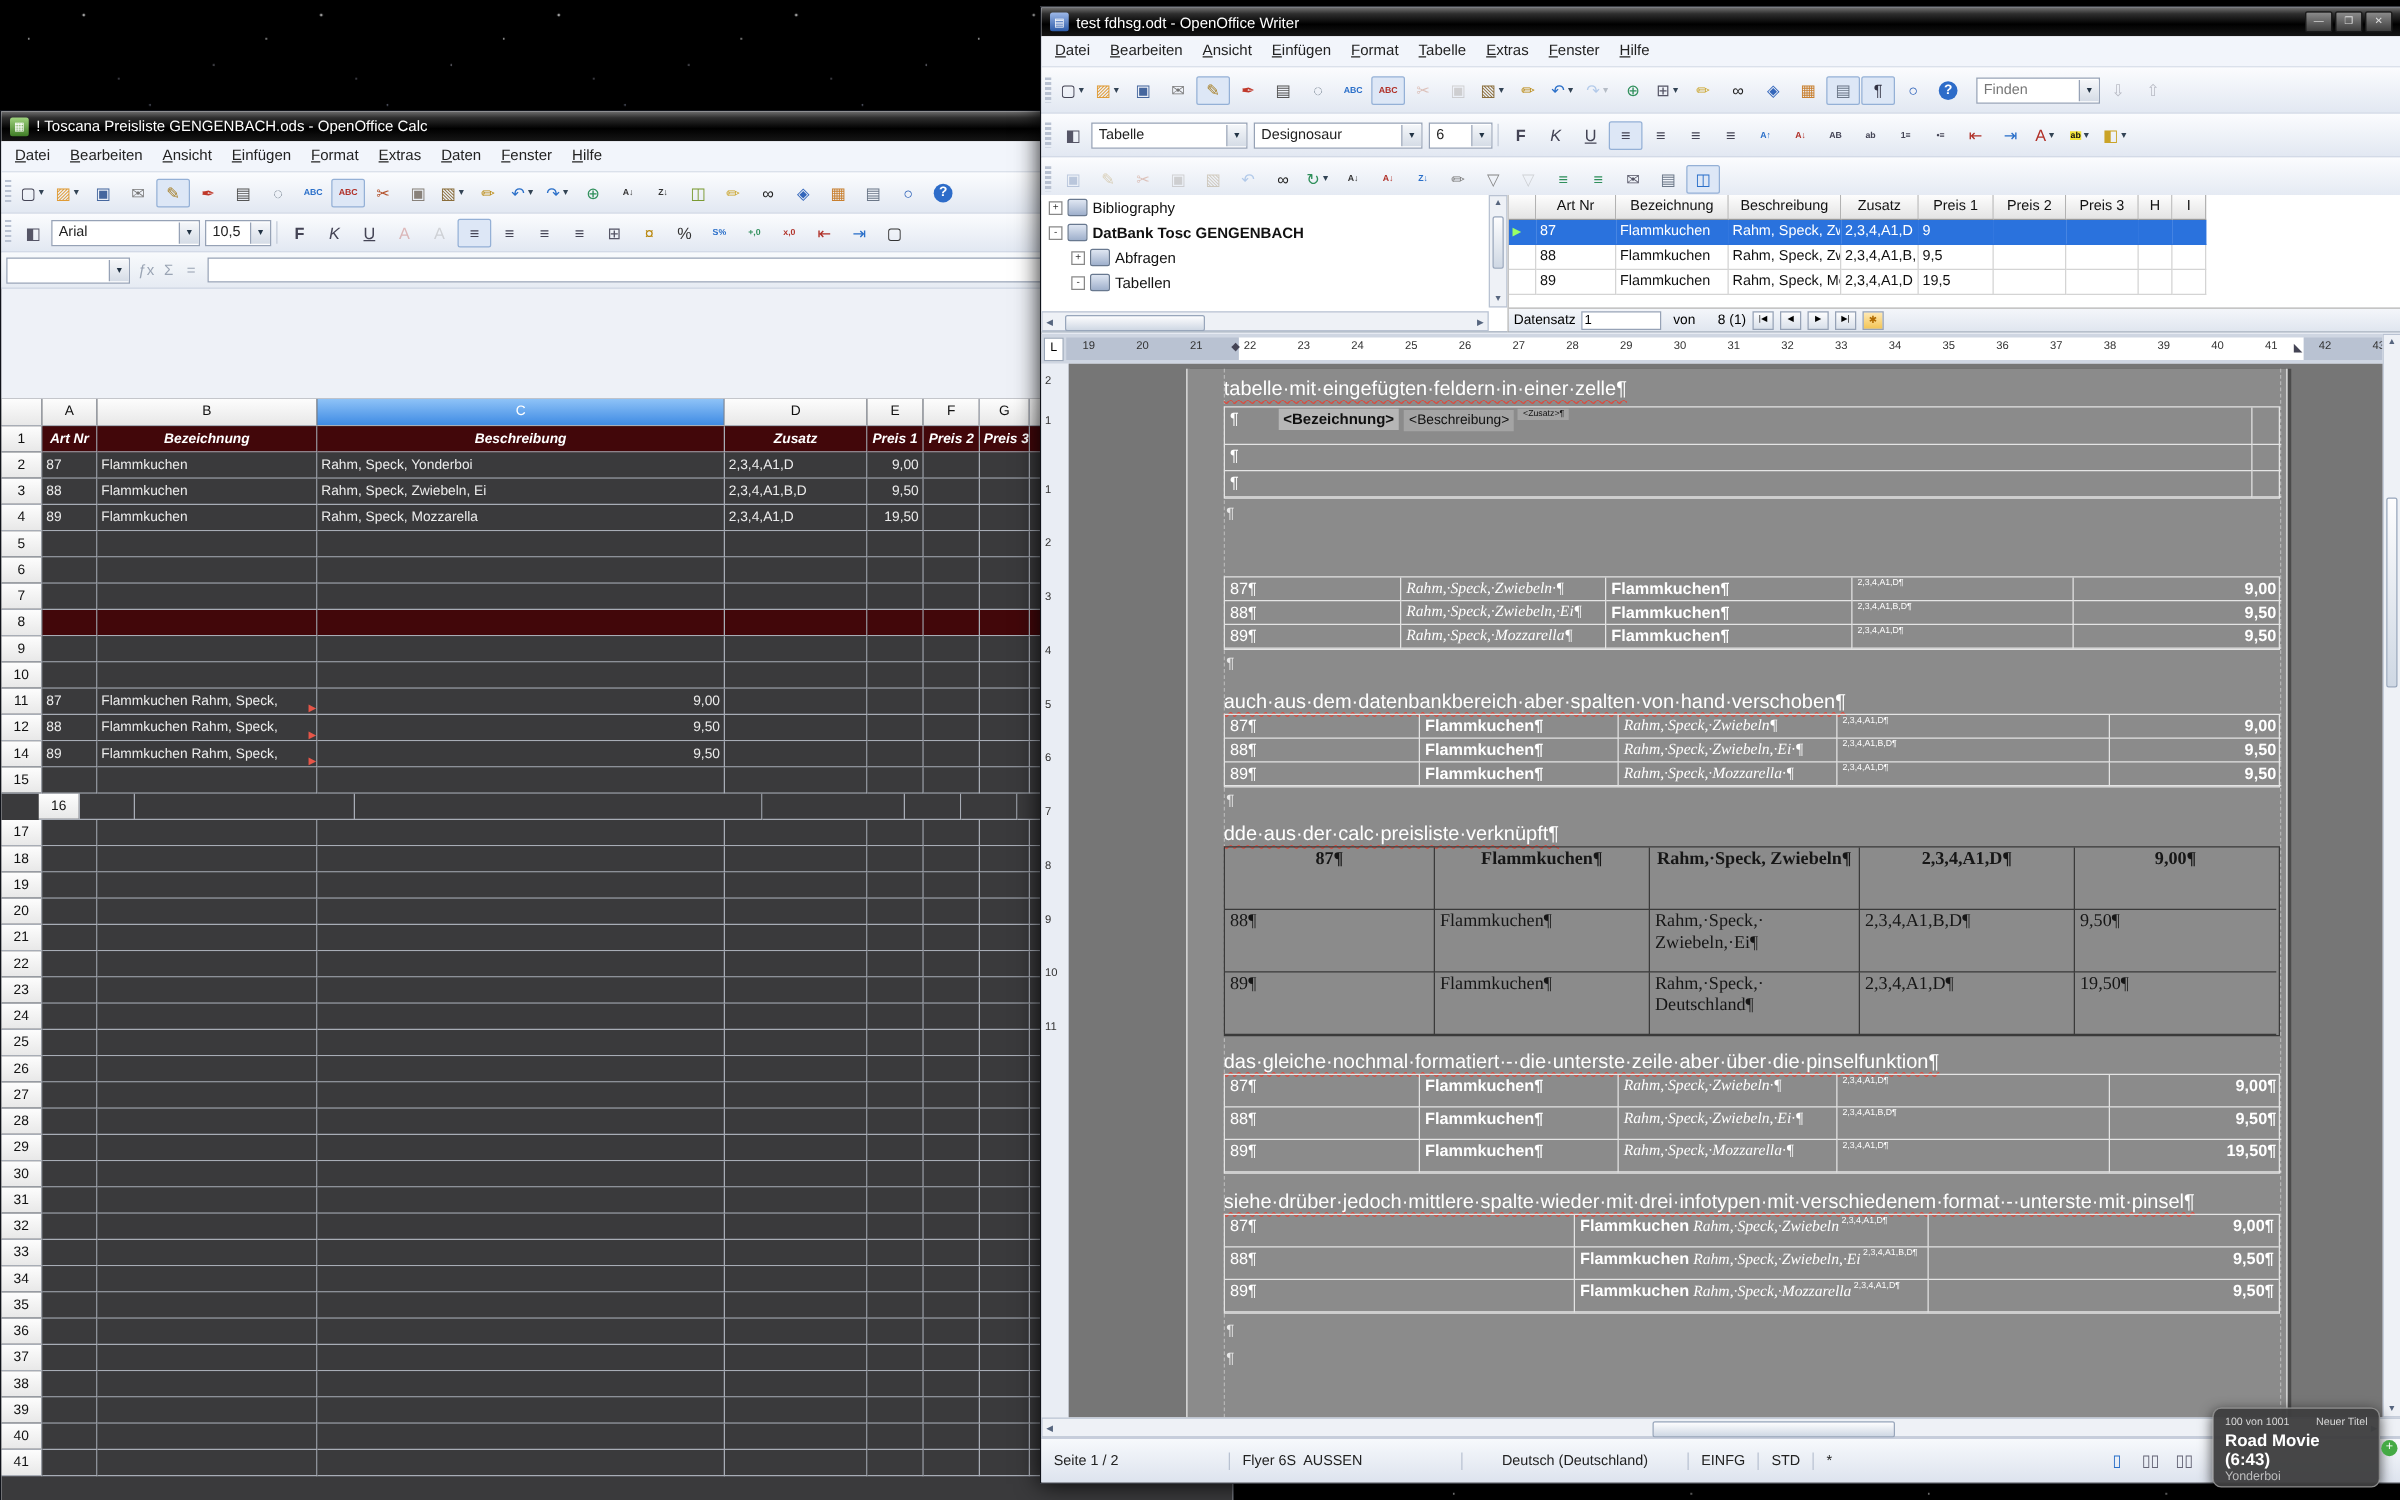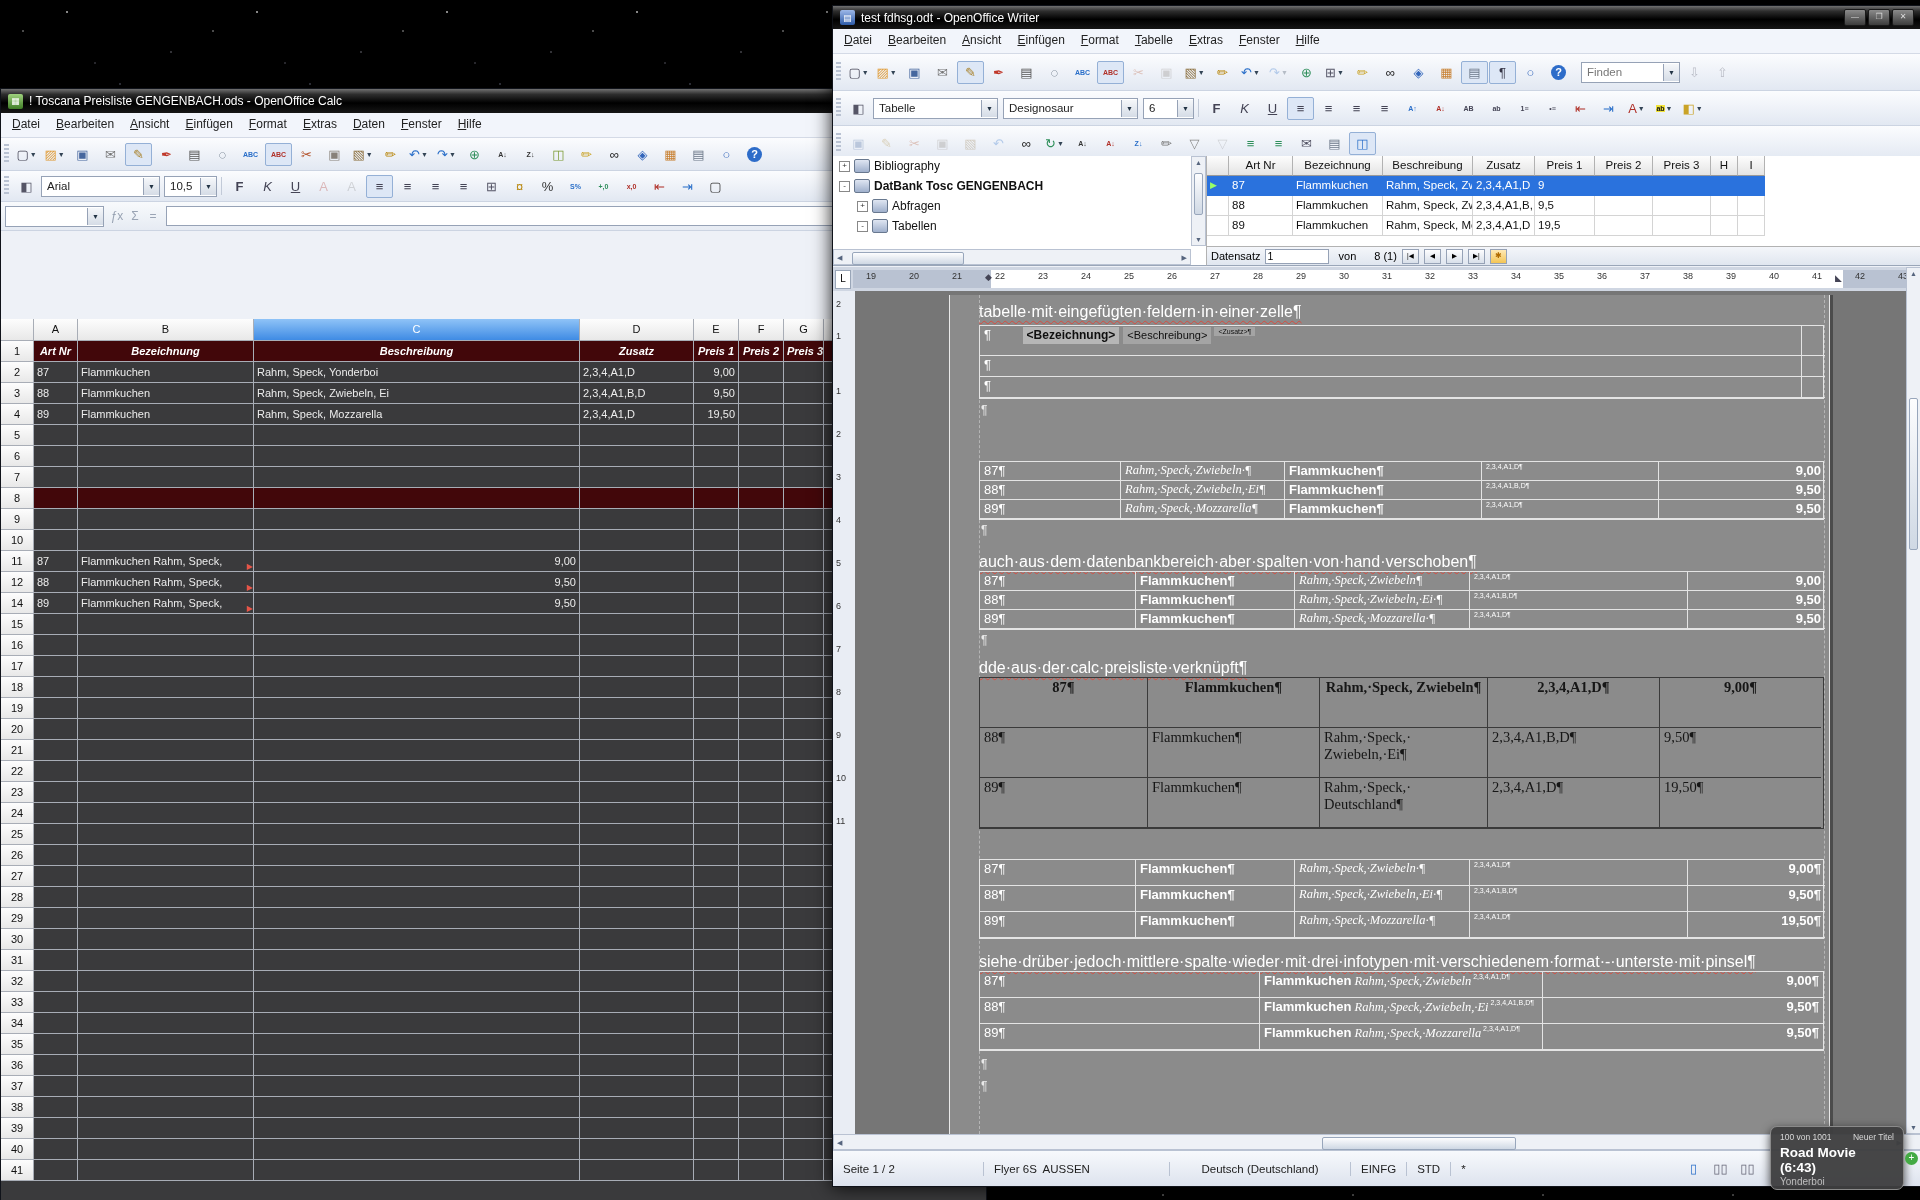--- a/index.html
+++ b/index.html
@@ -486,7 +486,7 @@
         <div class="ccell dark" style="width: 82px; flex: 0 0 auto; position: relative;"></div>
       </div>
       <div class="crow" style="height: 21px;">
-        <div class="ccell chead" style="width: 33px; flex: 0 0 auto; line-height: 20px;">16</div>
+        <div class="ccell chead" style="width: 33px; flex: 0 0 auto; line-height: 20px; margin-left: 30px;">16</div>
         <div class="ccell dark" style="width: 44px; flex: 0 0 auto; position: relative;"></div>
         <div class="ccell dark" style="width: 176px; flex: 0 0 auto; position: relative;"></div>
         <div class="ccell dark" style="width: 326px; flex: 0 0 auto; position: relative;"></div>

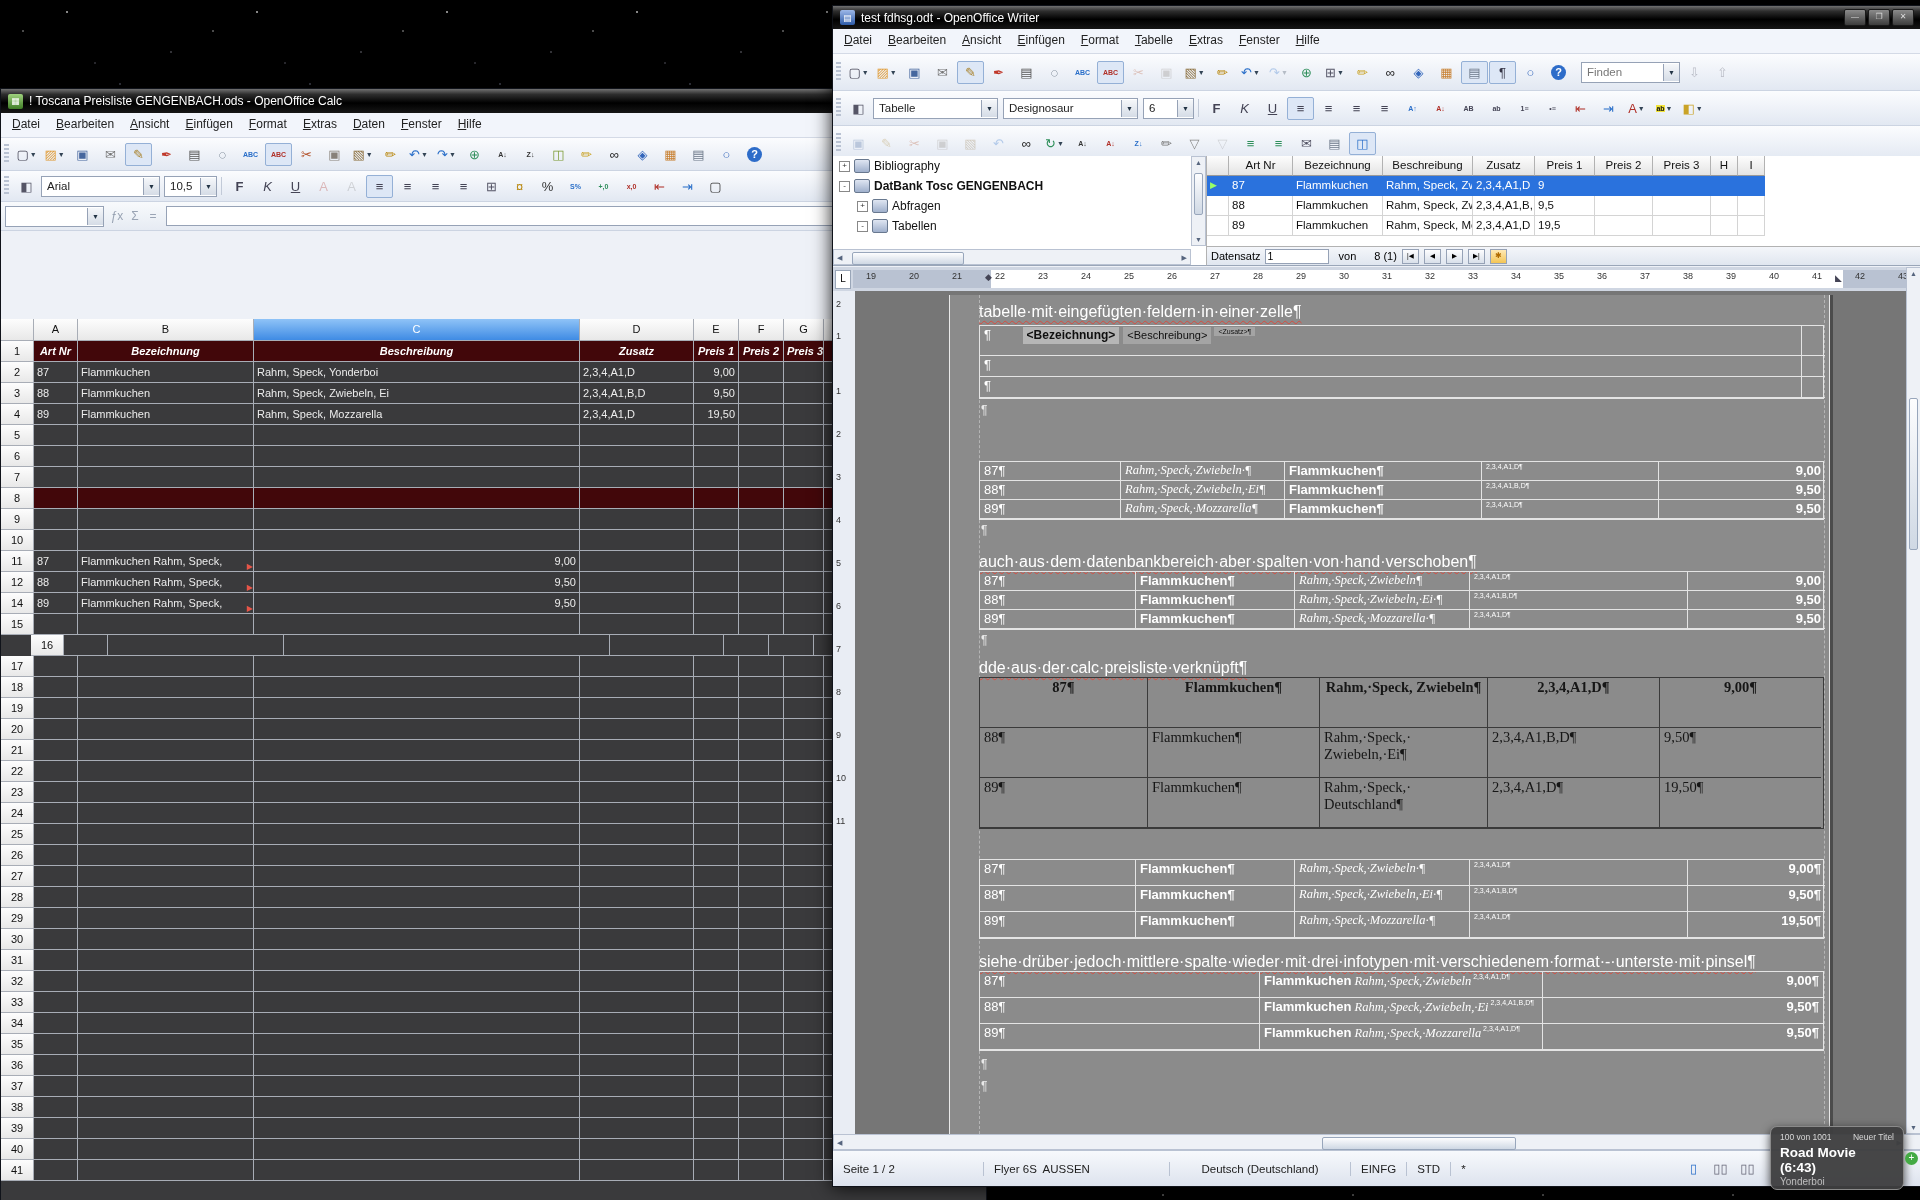--- a/index.html
+++ b/index.html
@@ -1298,6 +1298,7 @@
             <div class="dtd " style="width: 161px; flex: 0 0 auto; text-align: left;">19,50¶</div>
           </div>
         </div>
+        <div class="h-doc" style="top: 550px;">das·gleiche·nochmal·formatiert·-·die·unterste·zeile·aber·über·die·pinselfunktion¶</div>
         <div class="dtbl " style="top: 568px; left: 0px; width: 845px;">
           <div class="dtr" style="height: 26px;">
             <div class="dtd " style="width: 156px; flex: 0 0 auto;">87¶</div>

